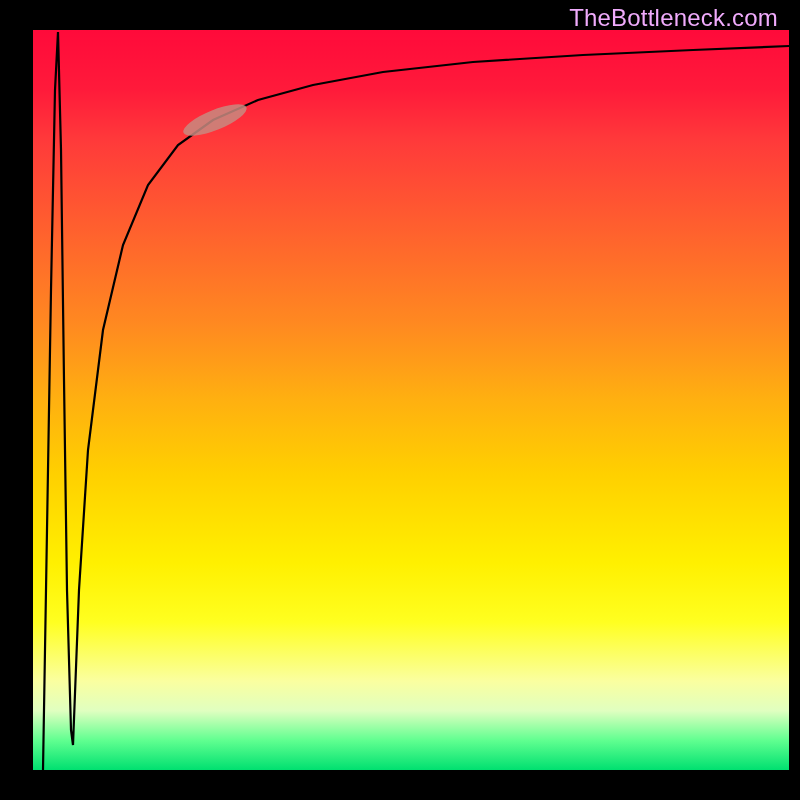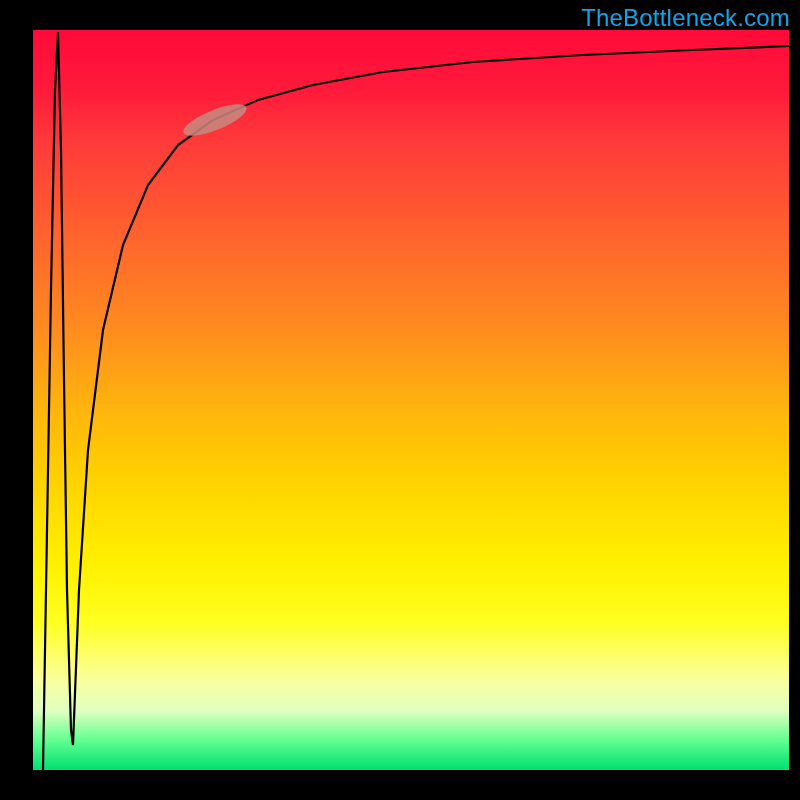--- a/index.html
+++ b/index.html
@@ -44,8 +44,8 @@
   .watermark {
     position: absolute;
     top: 4px;
-    right: 10px;
-    color: #0ea5e9;
+    right: 22px;
+    color: #f0abfc;
     font-size: 24px;
     font-weight: 400;
     letter-spacing: 0.2px;

